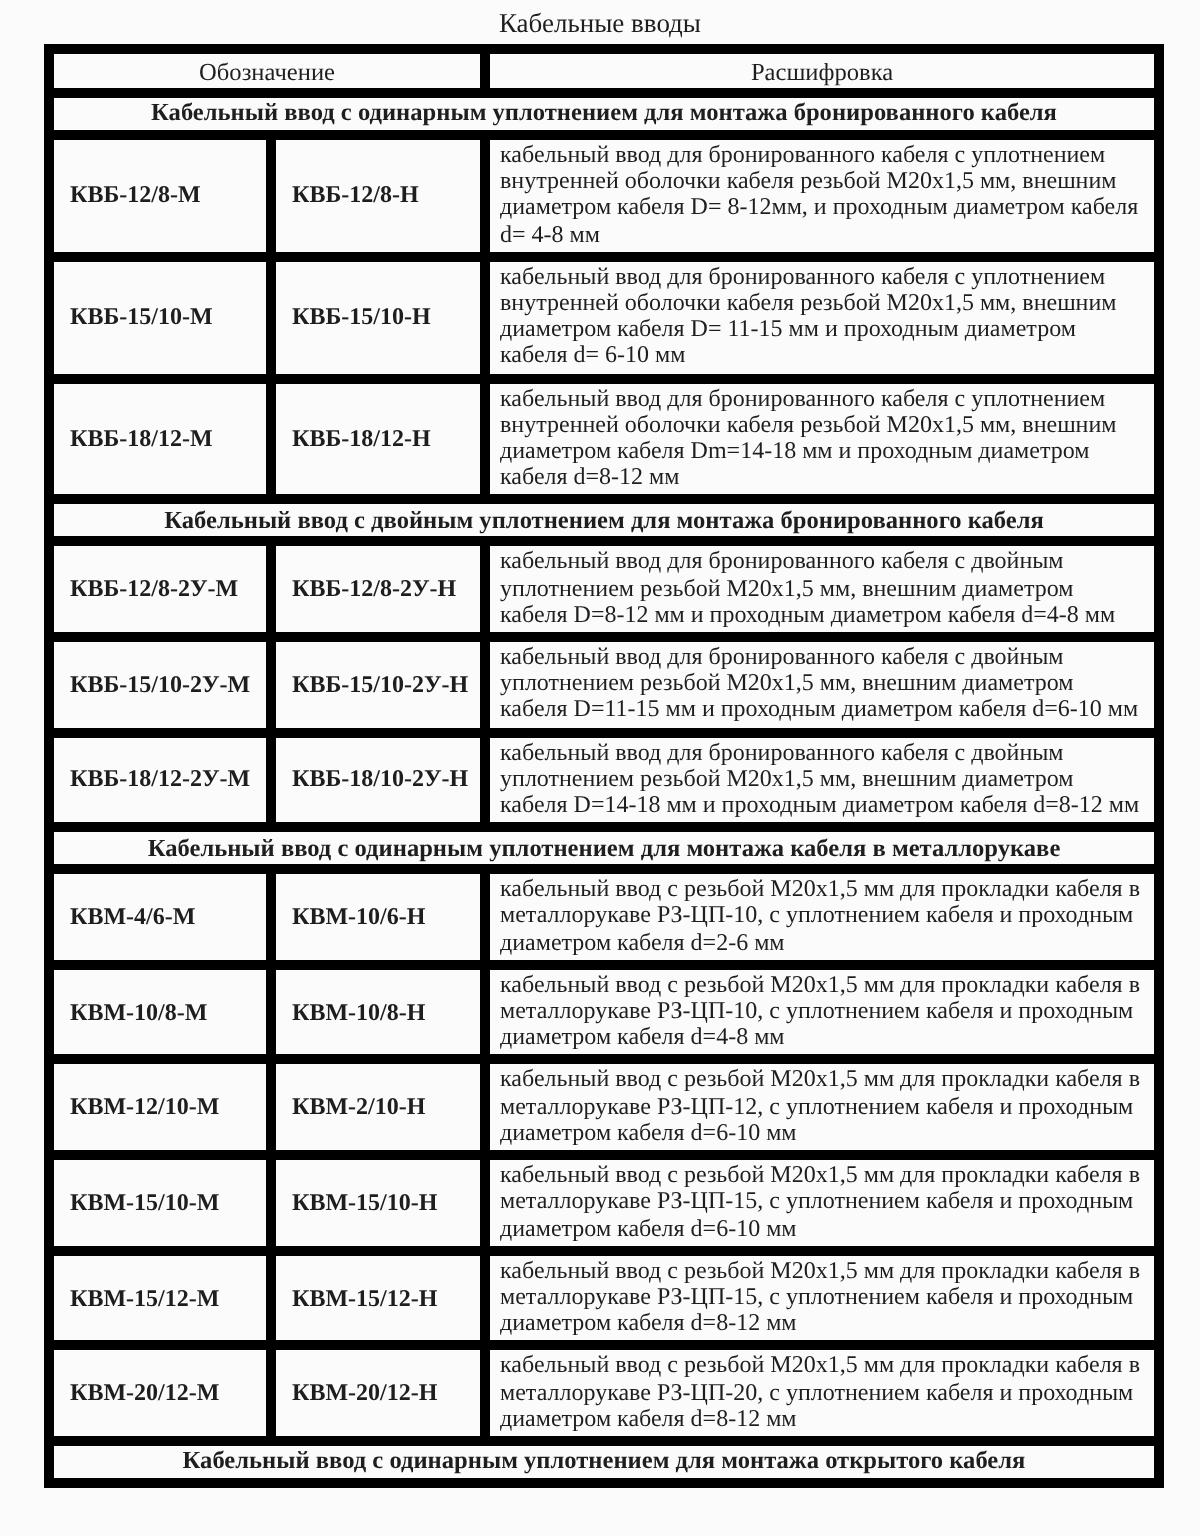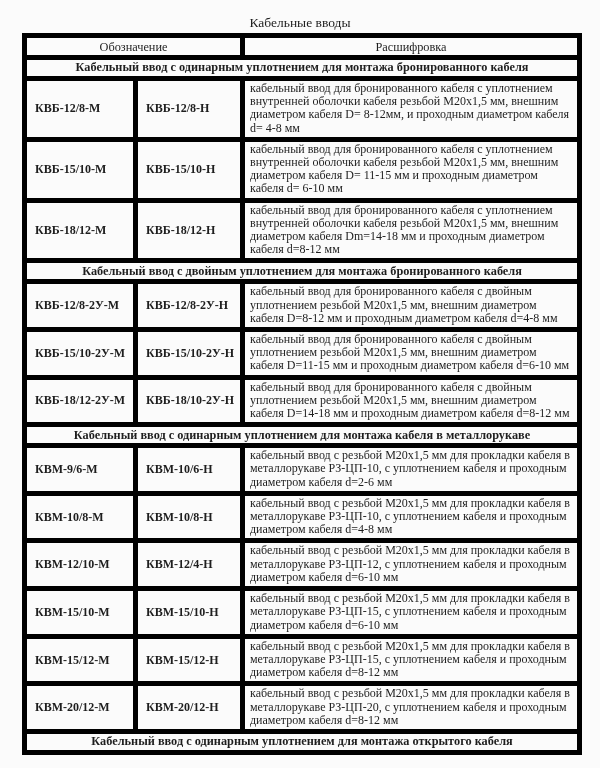--- a/index.html
+++ b/index.html
@@ -19,7 +19,7 @@
   .doc-title {
     text-align: center;
     font-size: 13.5px;
-    padding-top: 15px;
+    padding-top: 4px;
     height: 17px;
     line-height: 15px;
   }

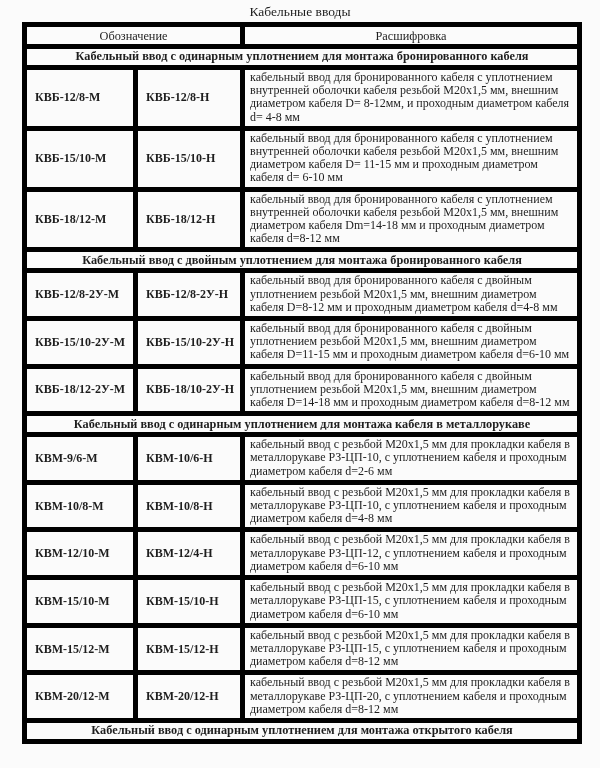--- a/index.html
+++ b/index.html
@@ -134,7 +134,7 @@
           <td colspan="3" class="section">Кабельный ввод с одинарным уплотнением для монтажа кабеля в металлорукаве</td>
         </tr>
         <tr>
-          <td class="des">КВМ-9/6-М</td>
+          <td class="des">КВМ-4/6-М</td>
           <td class="des">КВМ-10/6-Н</td>
           <td class="desc">кабельный ввод с резьбой М20х1,5 мм для прокладки кабеля в металлорукаве РЗ-ЦП-10, с уплотнением кабеля и проходным диаметром кабеля d=2-6 мм</td>
         </tr>

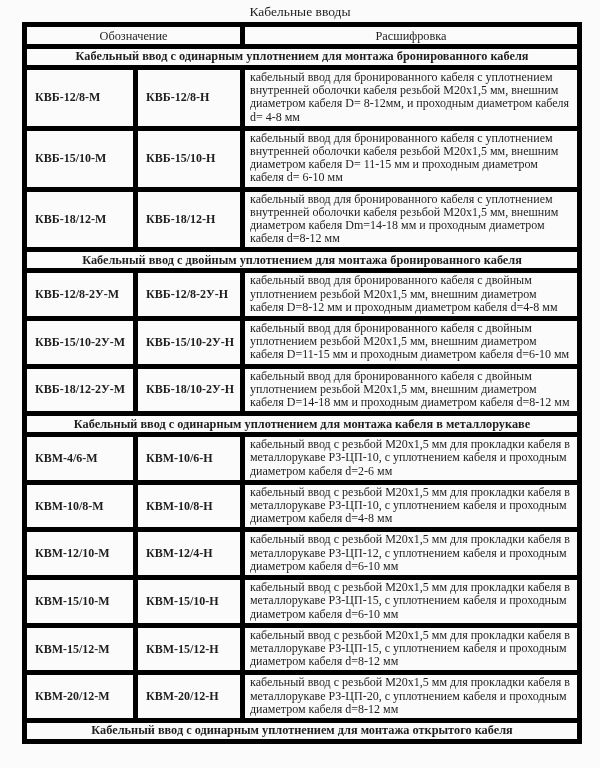--- a/index.html
+++ b/index.html
@@ -145,7 +145,7 @@
         </tr>
         <tr>
           <td class="des">КВМ-12/10-М</td>
-          <td class="des">КВМ-12/4-Н</td>
+          <td class="des">КВМ-2/10-Н</td>
           <td class="desc">кабельный ввод с резьбой М20х1,5 мм для прокладки кабеля в металлорукаве РЗ-ЦП-12, с уплотнением кабеля и проходным диаметром кабеля d=6-10 мм</td>
         </tr>
         <tr>

